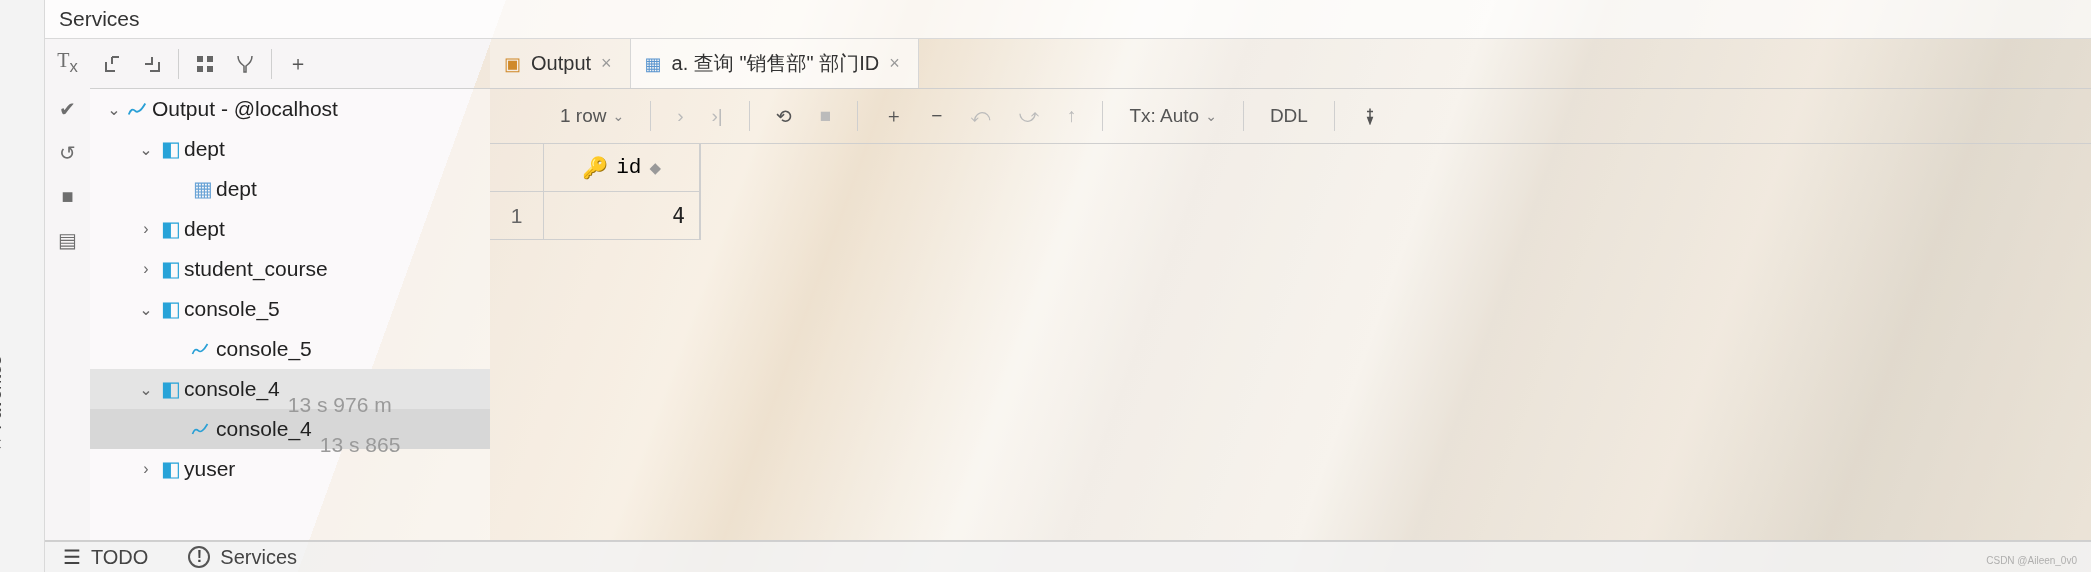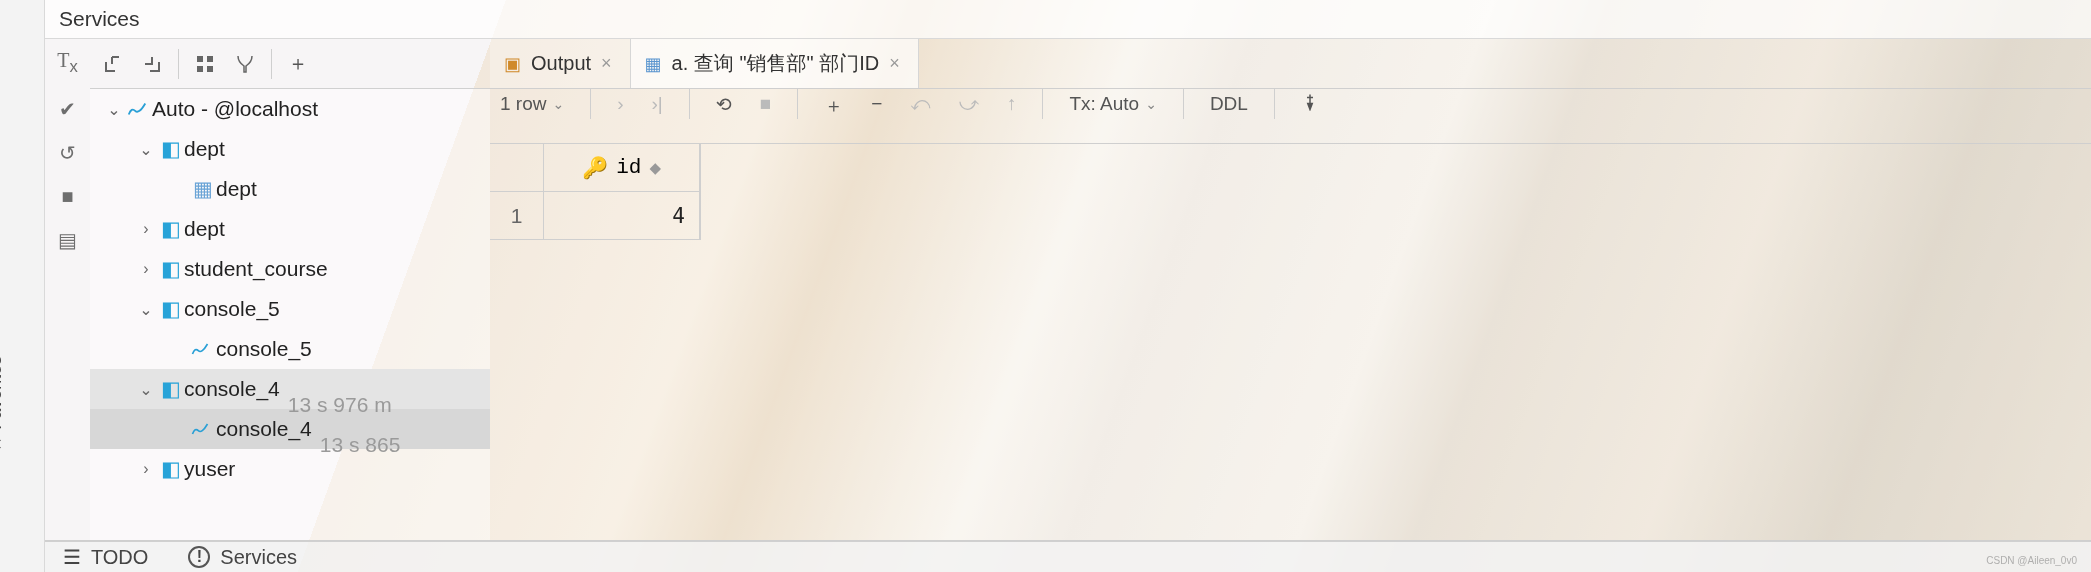--- a/index.html
+++ b/index.html
@@ -210,7 +210,7 @@
               <path d="M3 18 Q6 10 10 14 Q14 18 21 6" stroke="#2aa0d6" stroke-width="2" fill="none"></path>
             </svg>
         </span>
-        <span>Auto - @localhost</span>
+        <span>Output - @localhost</span>
       </div>
 
       <div class="tree-row">

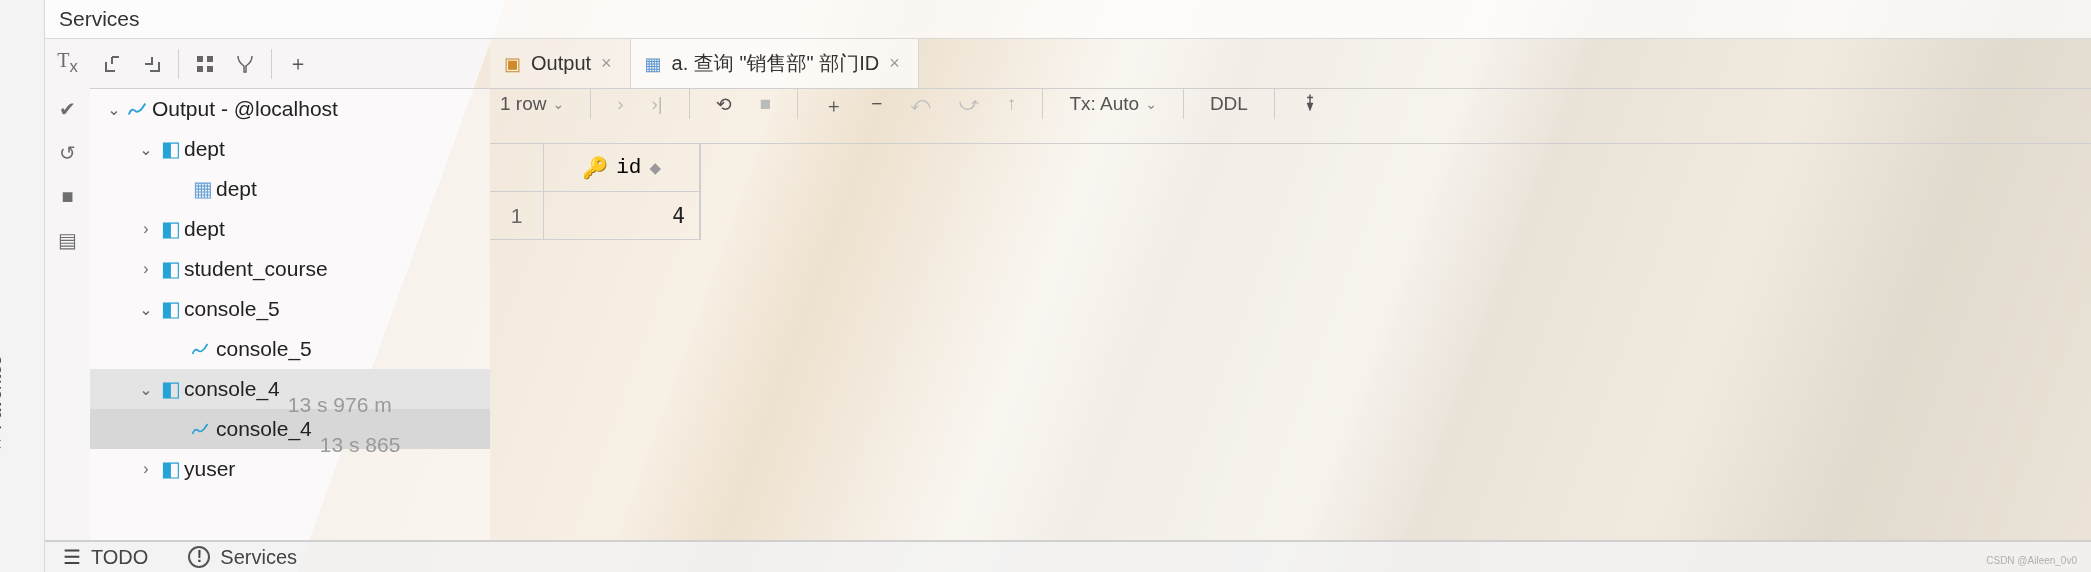--- a/index.html
+++ b/index.html
@@ -105,9 +105,9 @@
 .tab .close { color: #9a9a9a; font-size: 18px; }
 .tab .ticon { font-size: 18px; }
 .grid-tb {
-  height: 55px; display: flex; align-items: flex-start;
+  height: 55px; display: flex; align-items: center;
   border-bottom: 1px solid #cfcfcf;
-  gap: 8px;
+  padding-left: 60px; gap: 8px;
   font-size: 19px; color: #555;
 }
 .grid-tb .btn { padding: 4px 10px; display:flex; align-items:center; gap:6px; }

